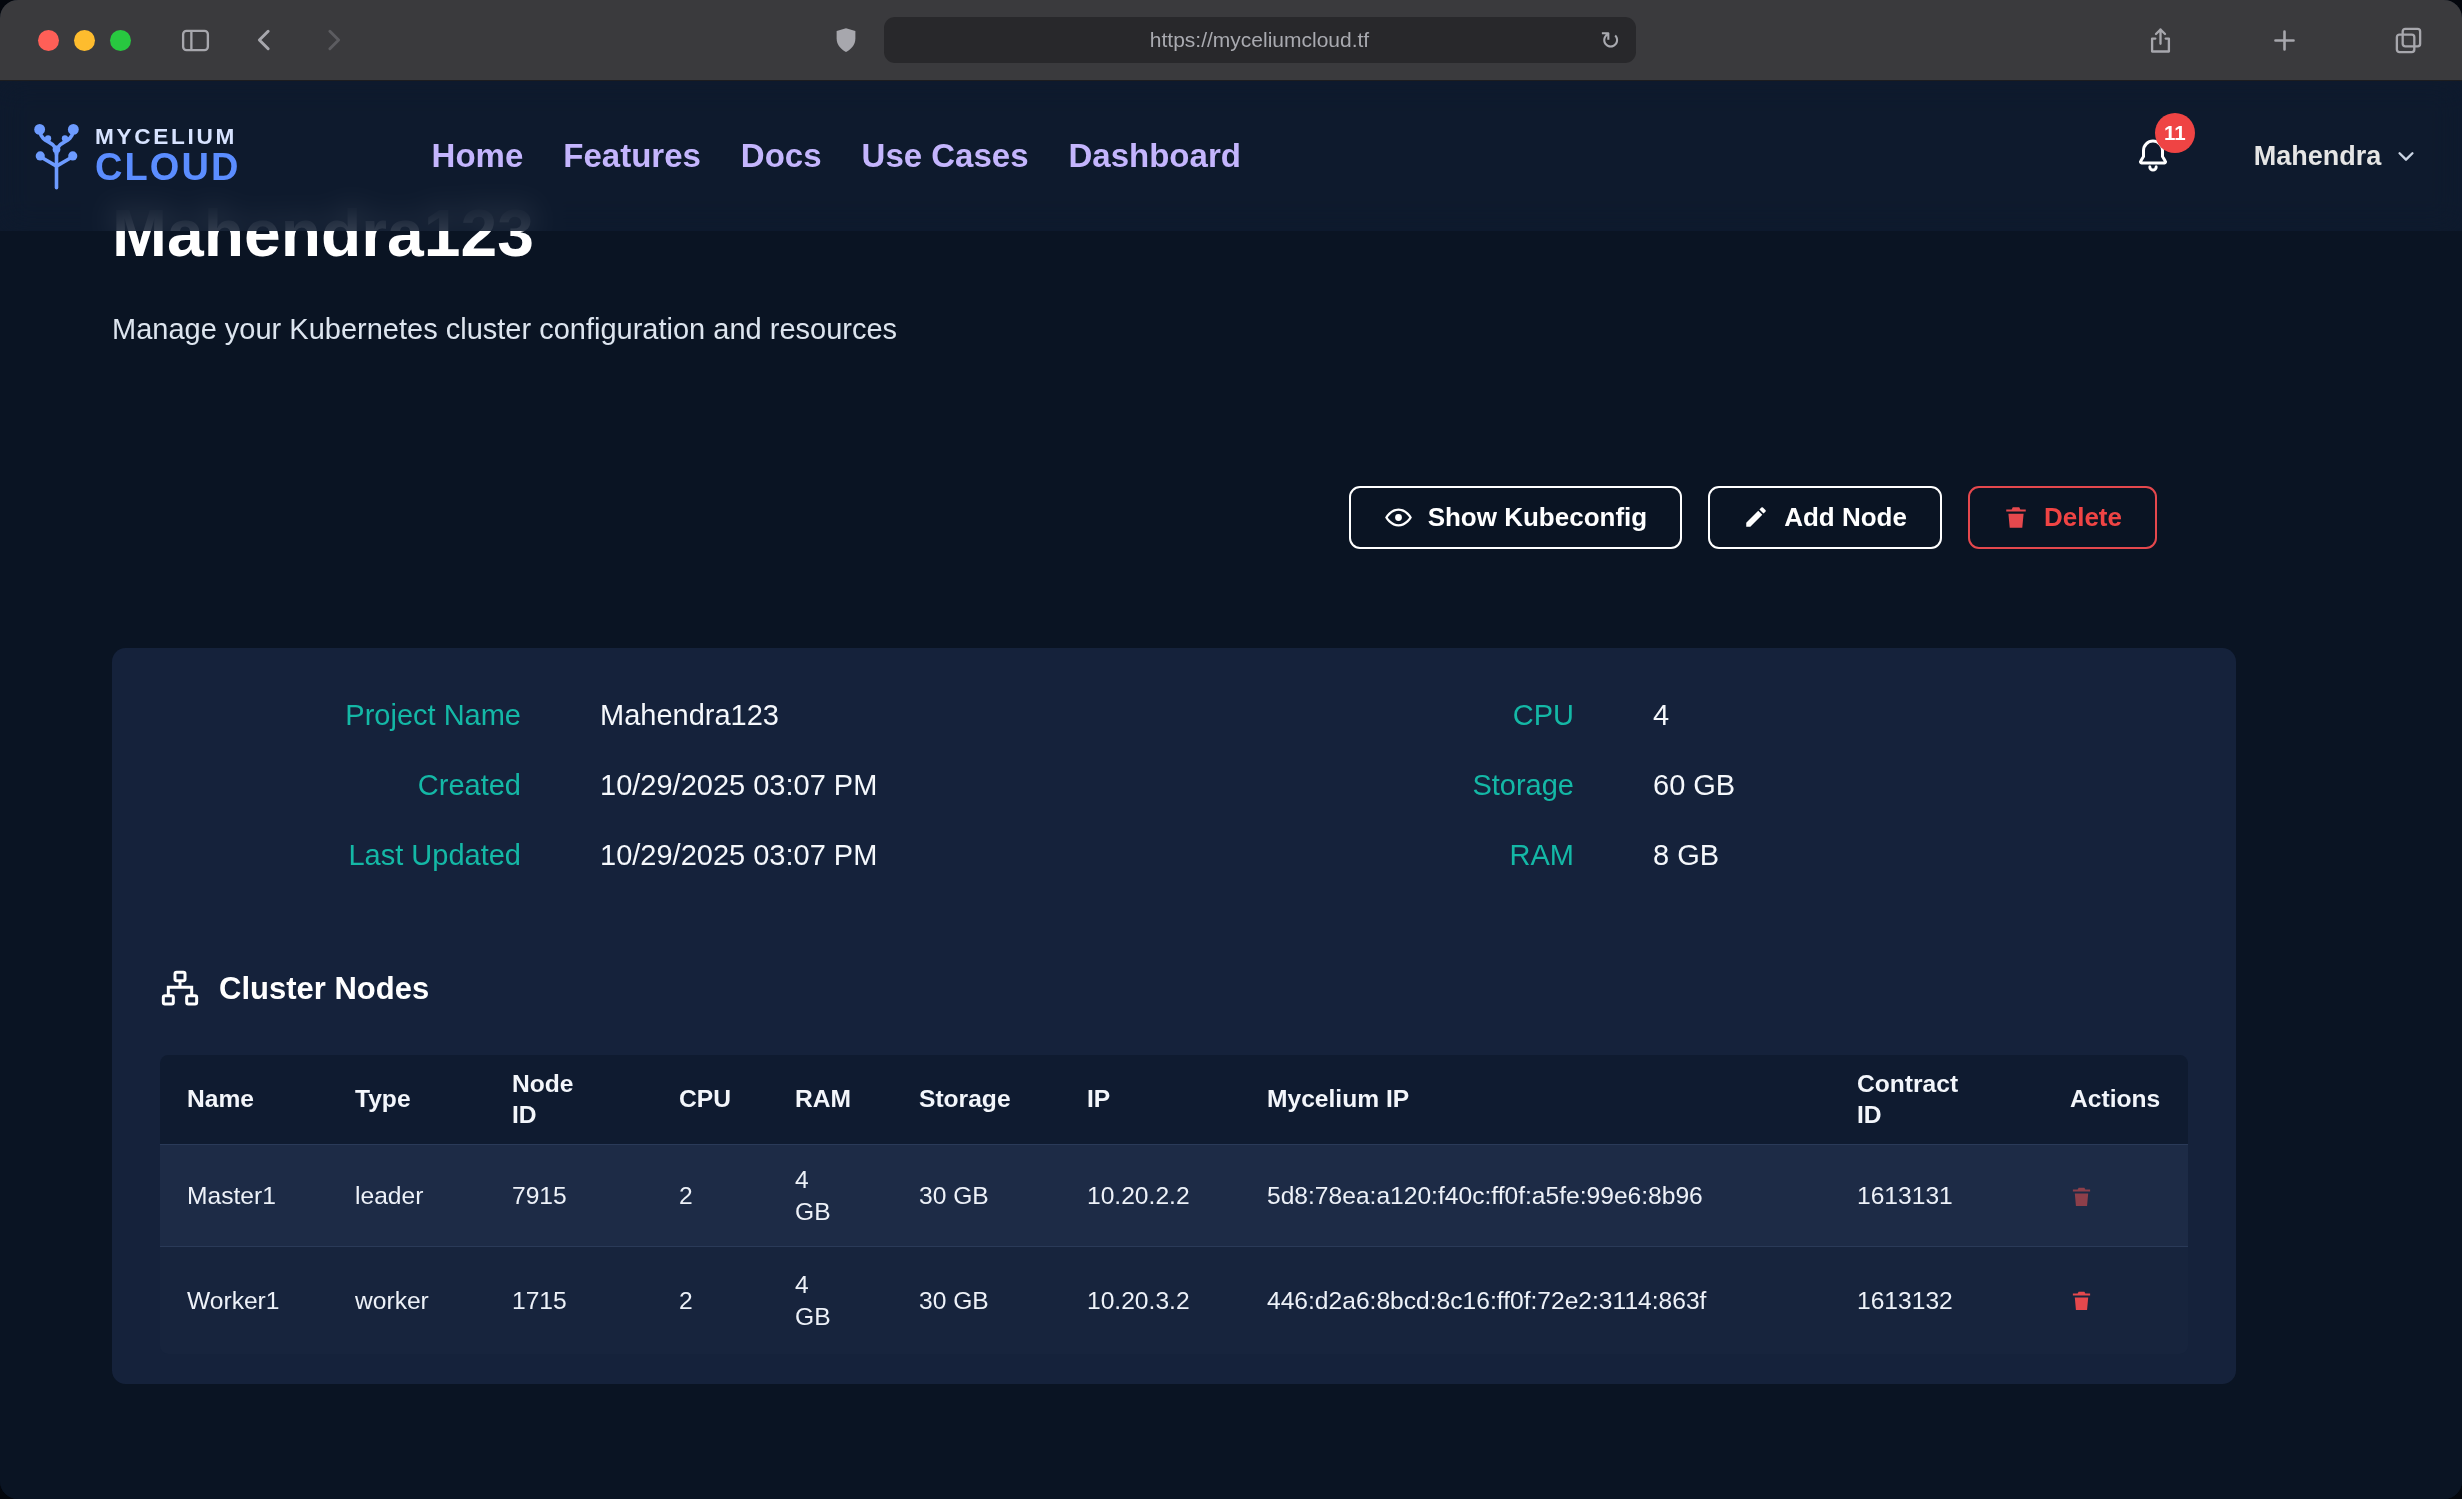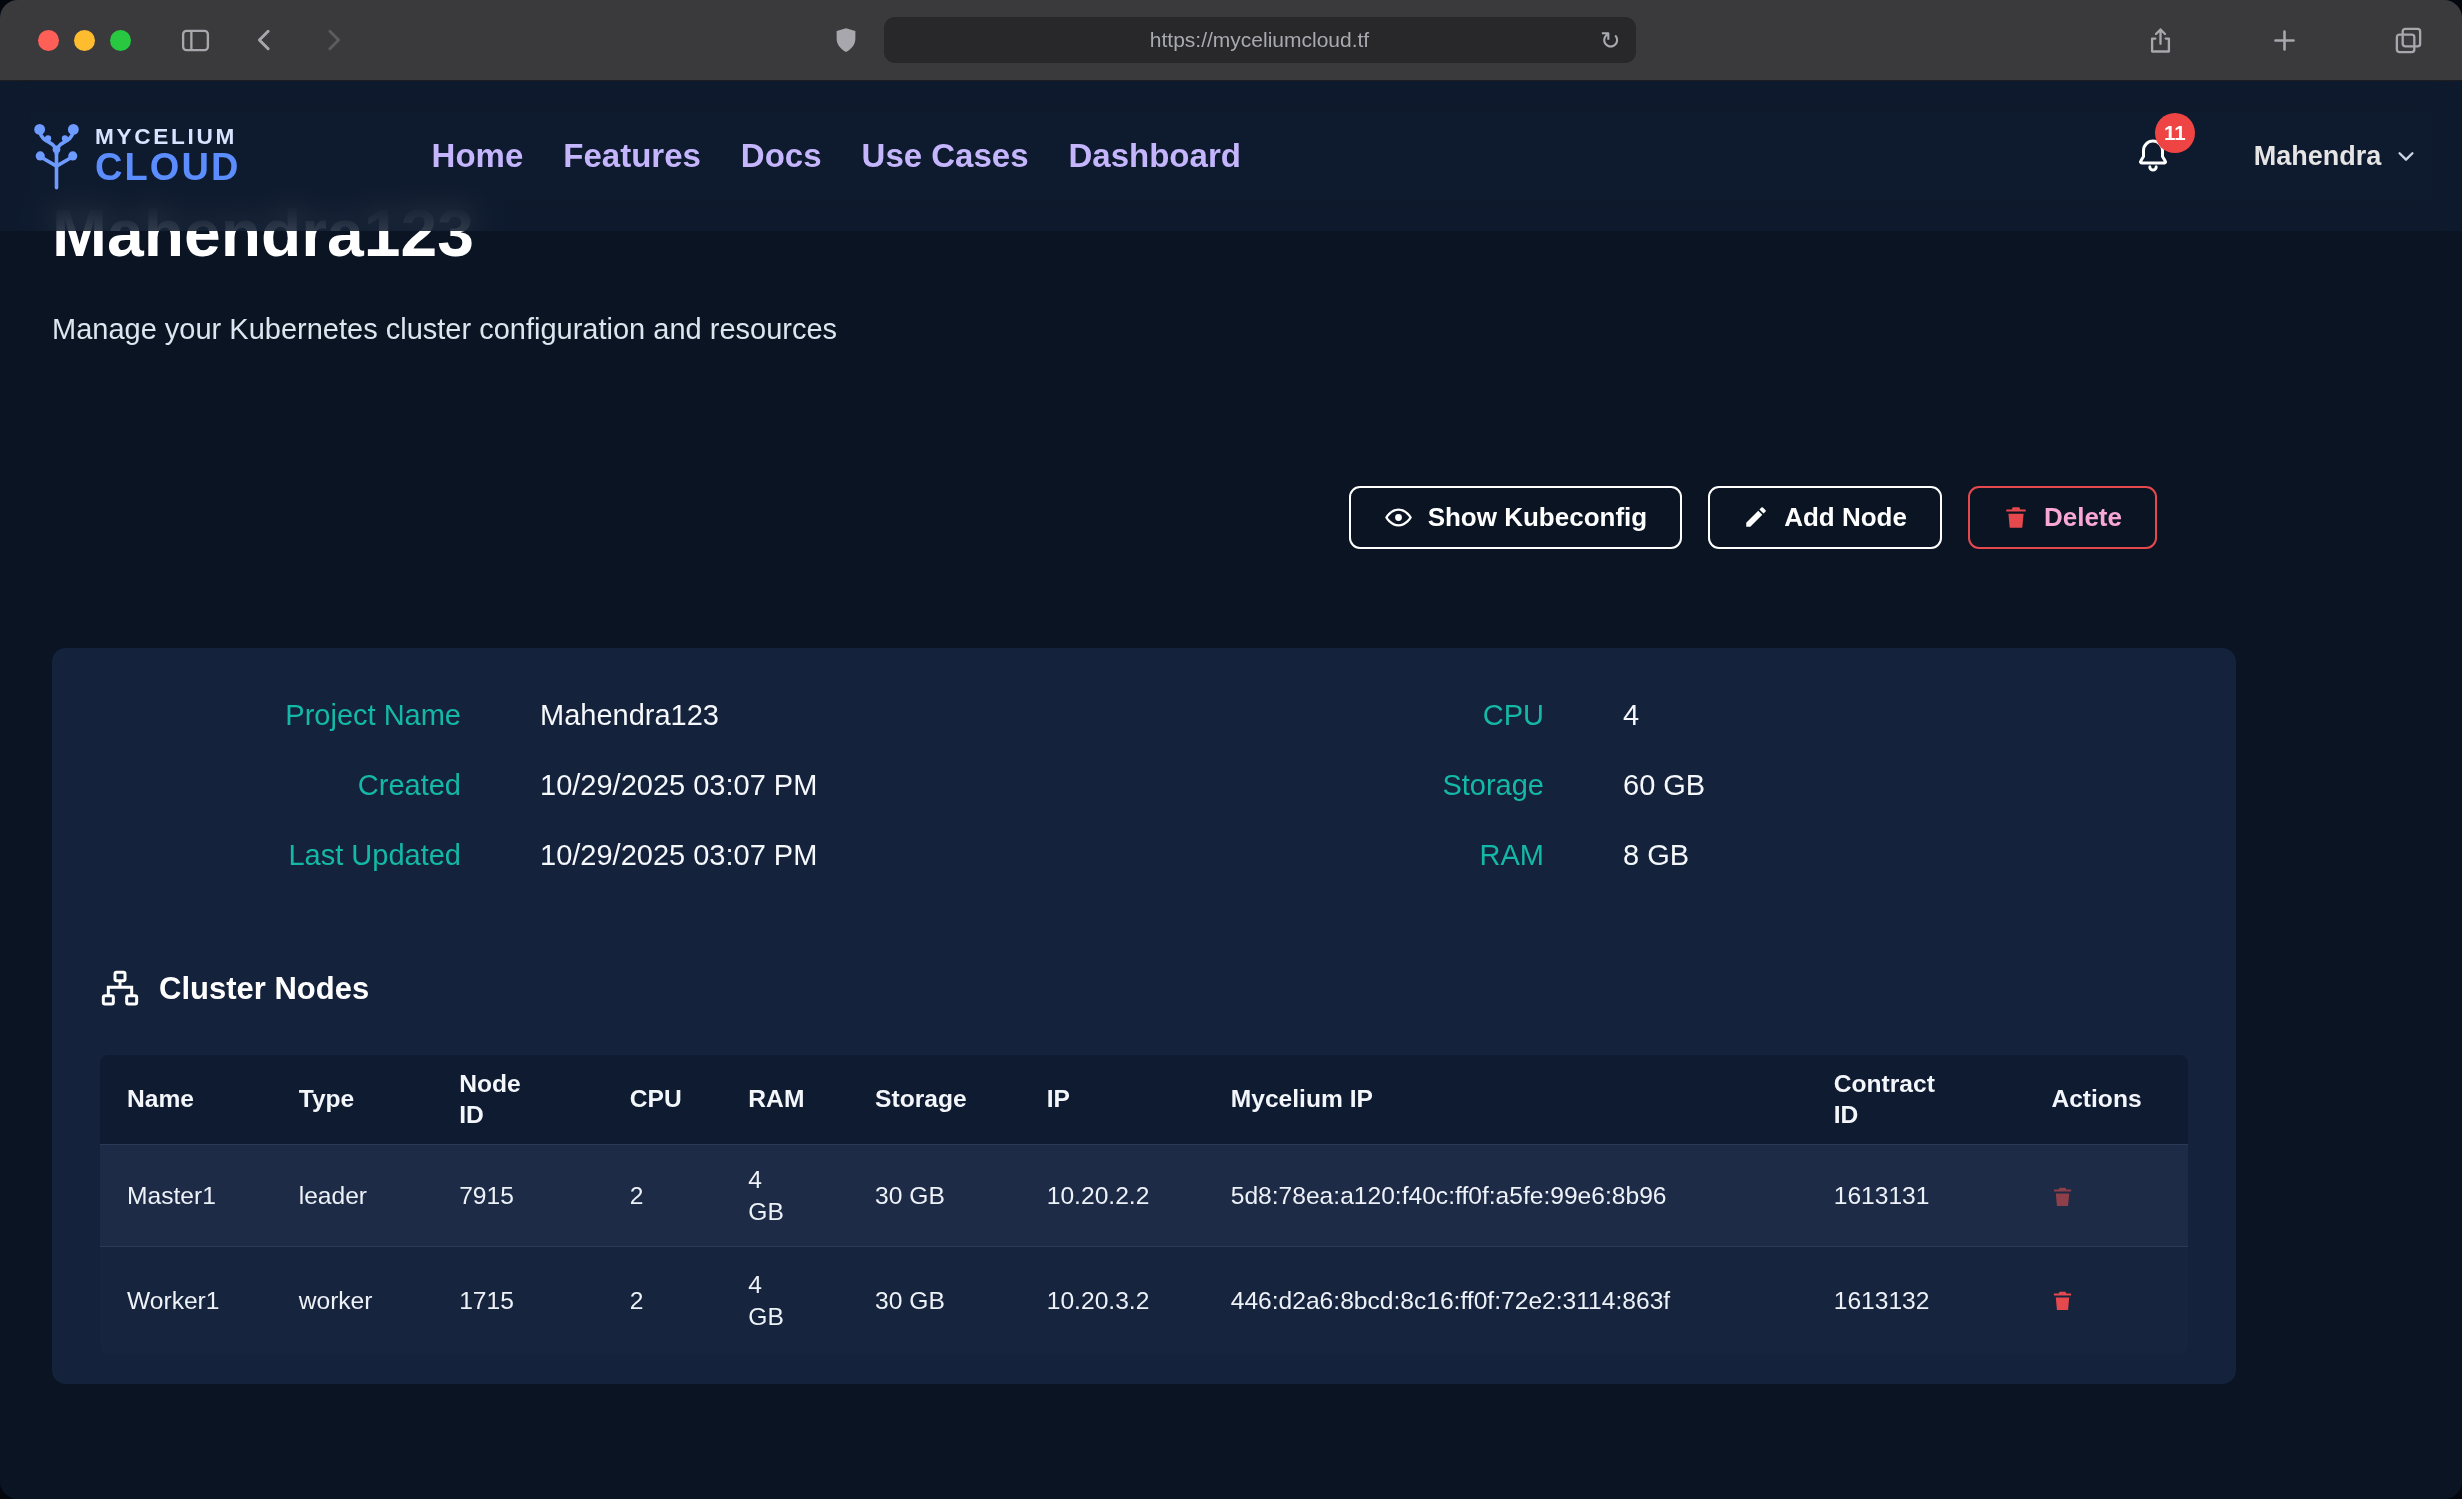--- a/index.html
+++ b/index.html
@@ -38,7 +38,7 @@
          font-size:20.5px;font-weight:700;display:flex;align-items:center;justify-content:center;padding:0 6.8px;}
   .user{display:flex;align-items:center;gap:13.7px;color:#e5e5e5;font-size:27px;font-weight:700;cursor:pointer;}
 
-  .content{position:relative;z-index:1;padding:0 226px 0 52px;}
+  .content{position:relative;z-index:1;padding:0 226px 0 112px;}
   .page-title{margin:116px 0 0 0;font-size:66px;line-height:1.12;font-weight:700;color:#ffffff;}
   .subtitle{margin:42px 0 0 0;font-size:29px;color:#dde5ef;font-weight:400;}
 

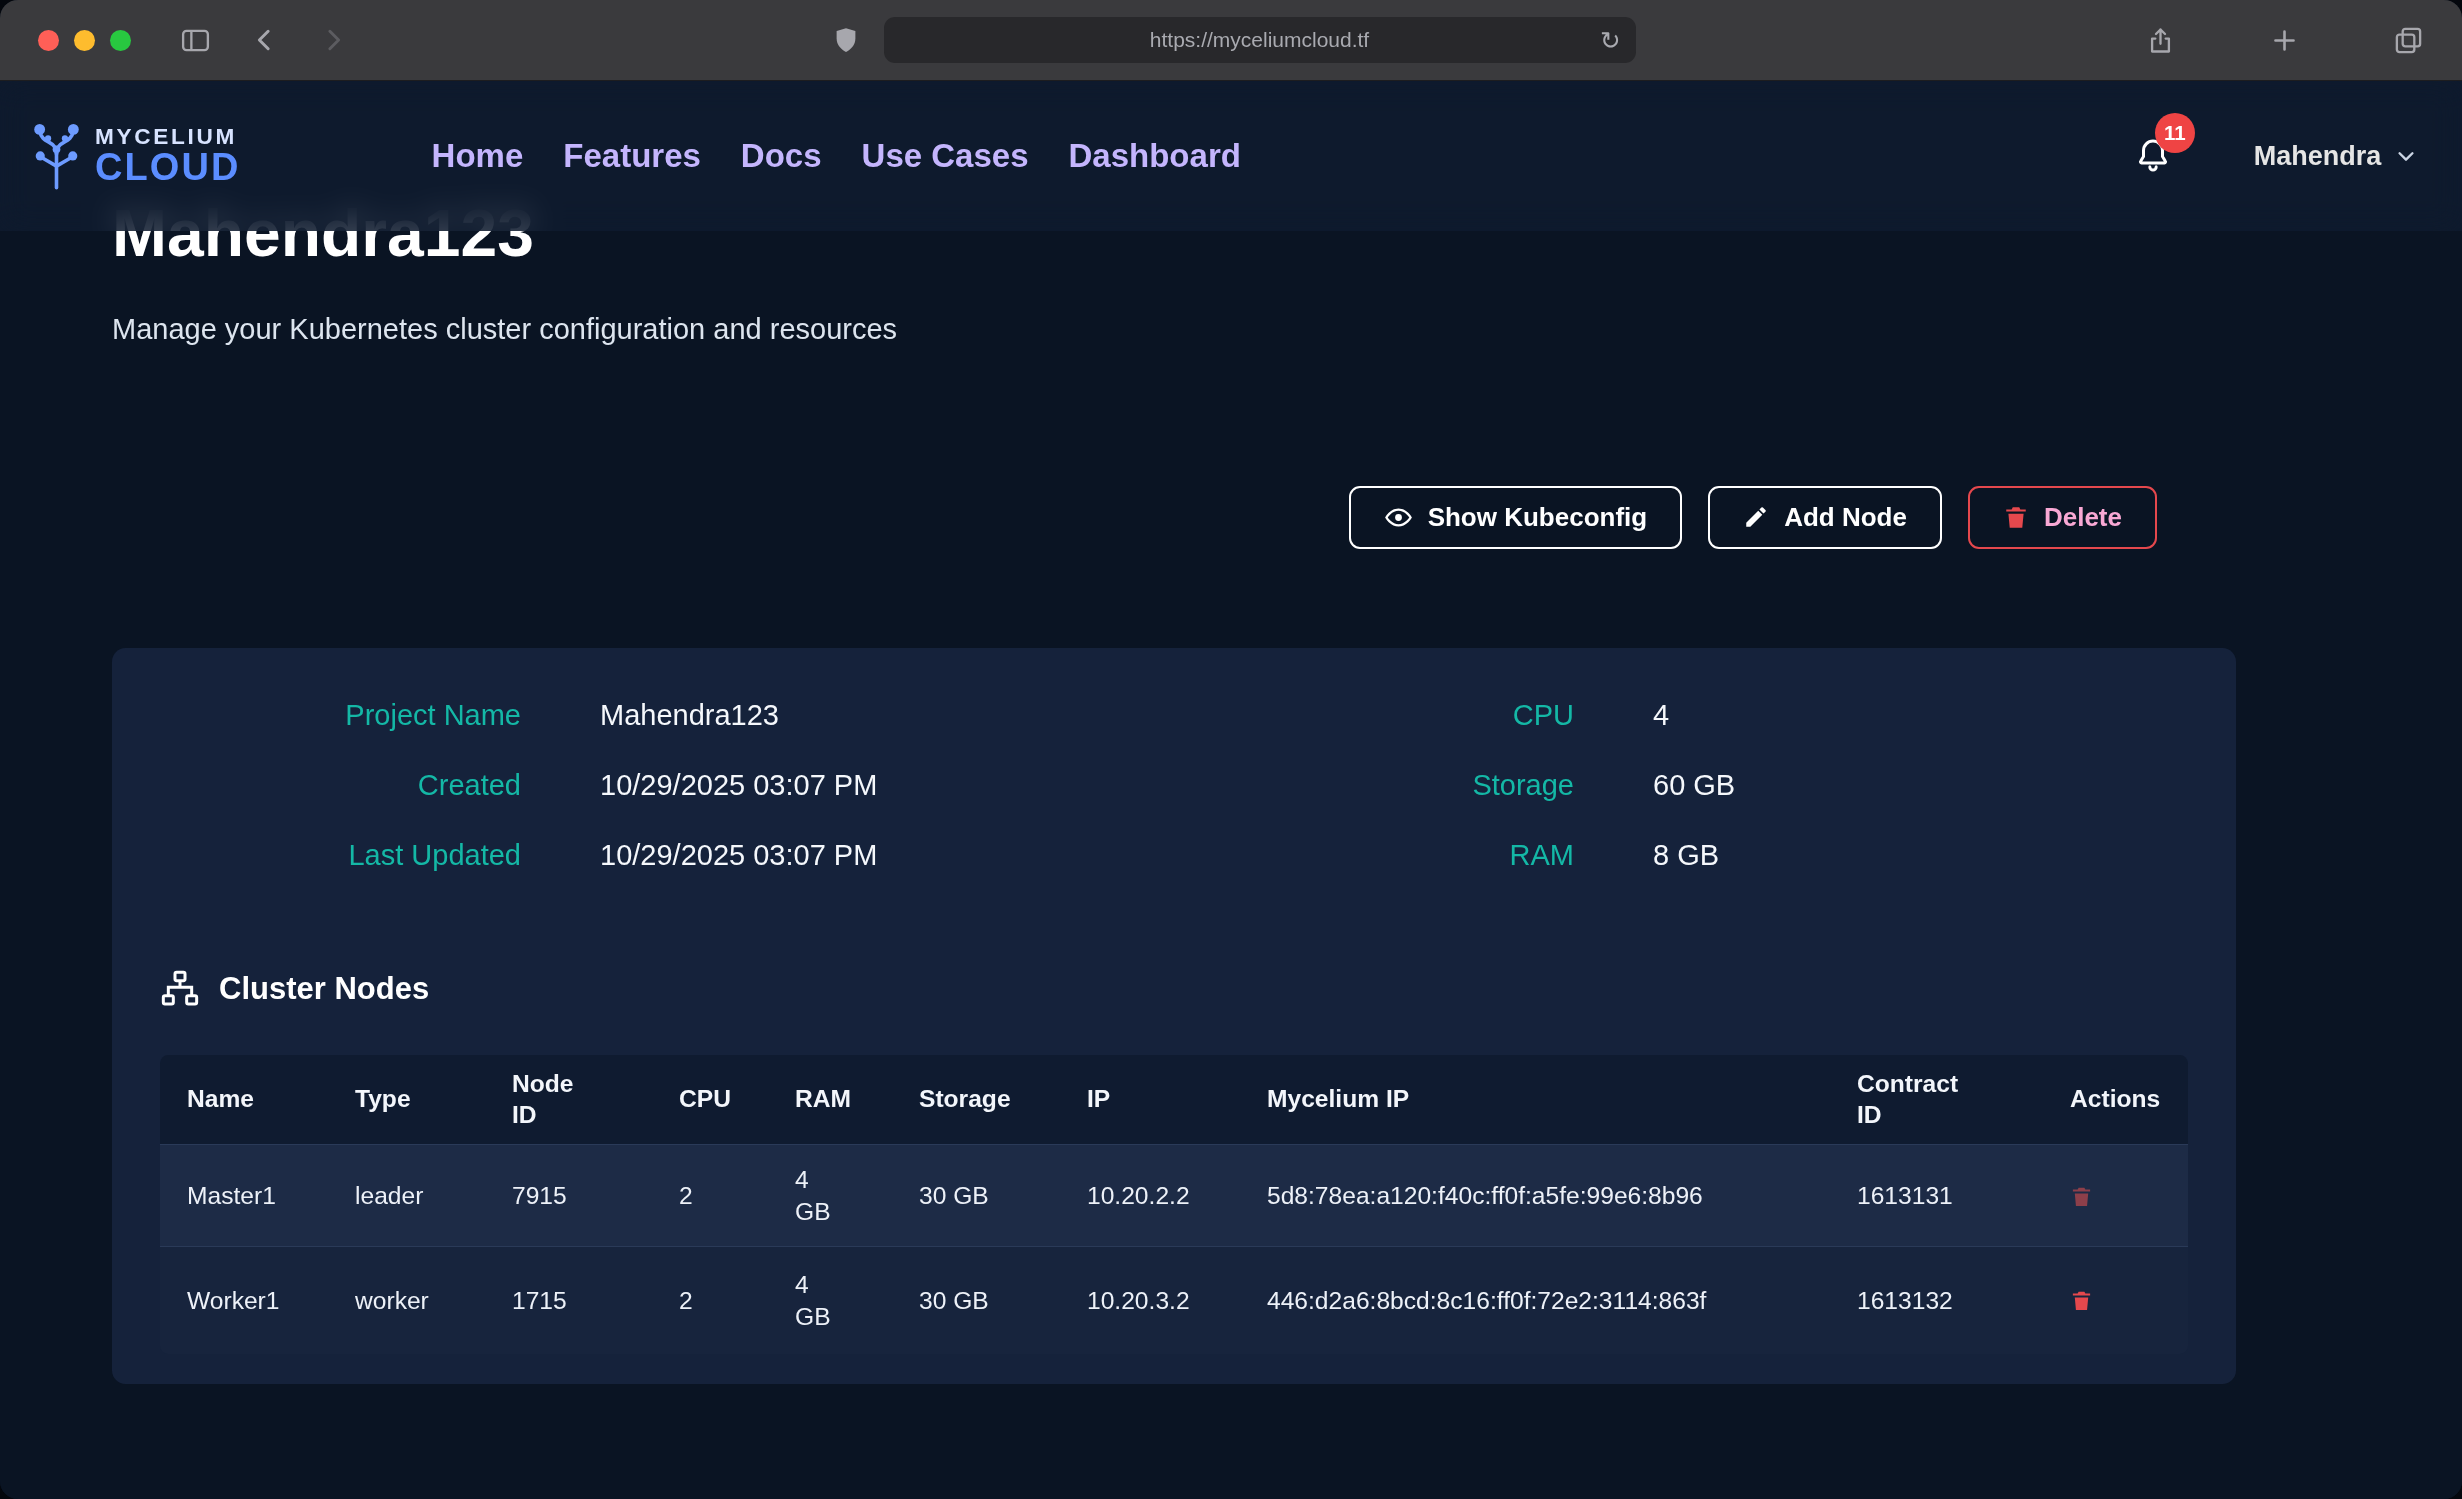--- a/index.html
+++ b/index.html
@@ -45,7 +45,7 @@
   .actions{display:flex;justify-content:flex-end;gap:26px;margin-top:140px;padding-right:79px;}
   .btn{height:63px;padding:0 33px;border-radius:11px;border:2.1px solid #ffffff;background:transparent;color:#ffffff;
        font-size:26px;font-weight:700;font-family:"Liberation Sans",sans-serif;display:flex;align-items:center;gap:15px;cursor:pointer;white-space:nowrap;}
-  .btn.danger{border-color:#e5484d;color:#f9a8d4;}
+  .btn.danger{border-color:#e5484d;color:#ef4444;}
 
   .card{margin-top:99px;width:100%;background:#15223b;border-radius:13.7px;padding:33px 48px 30px 48px;}
 

